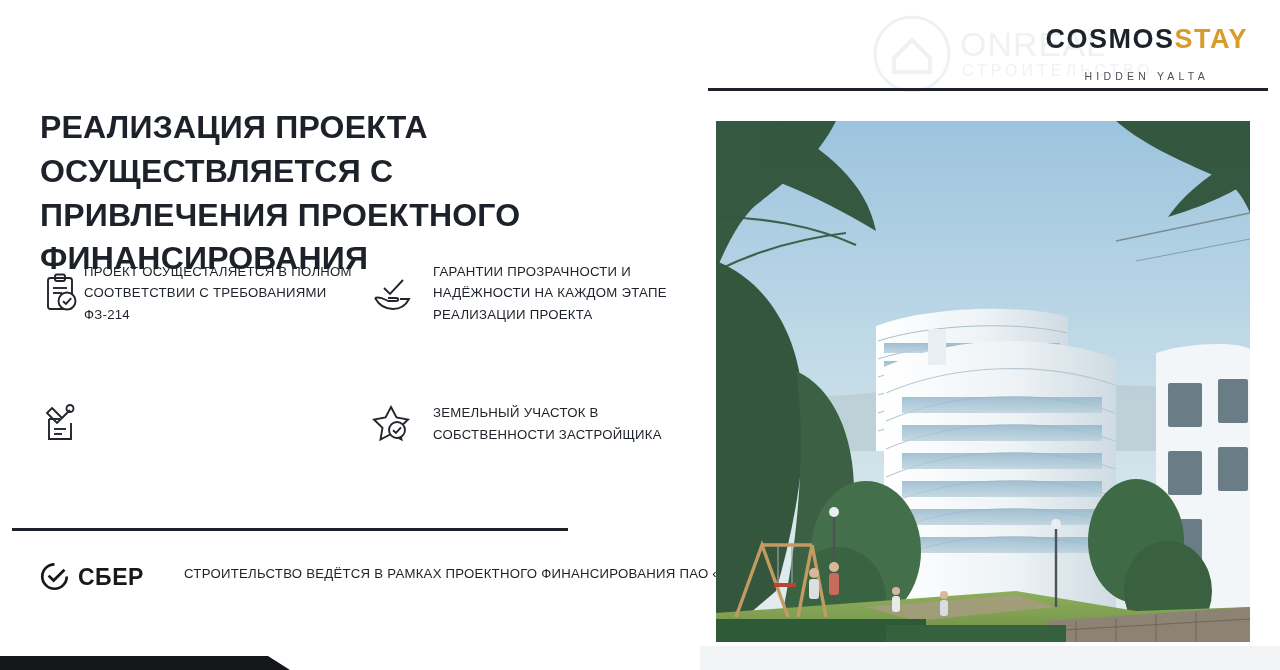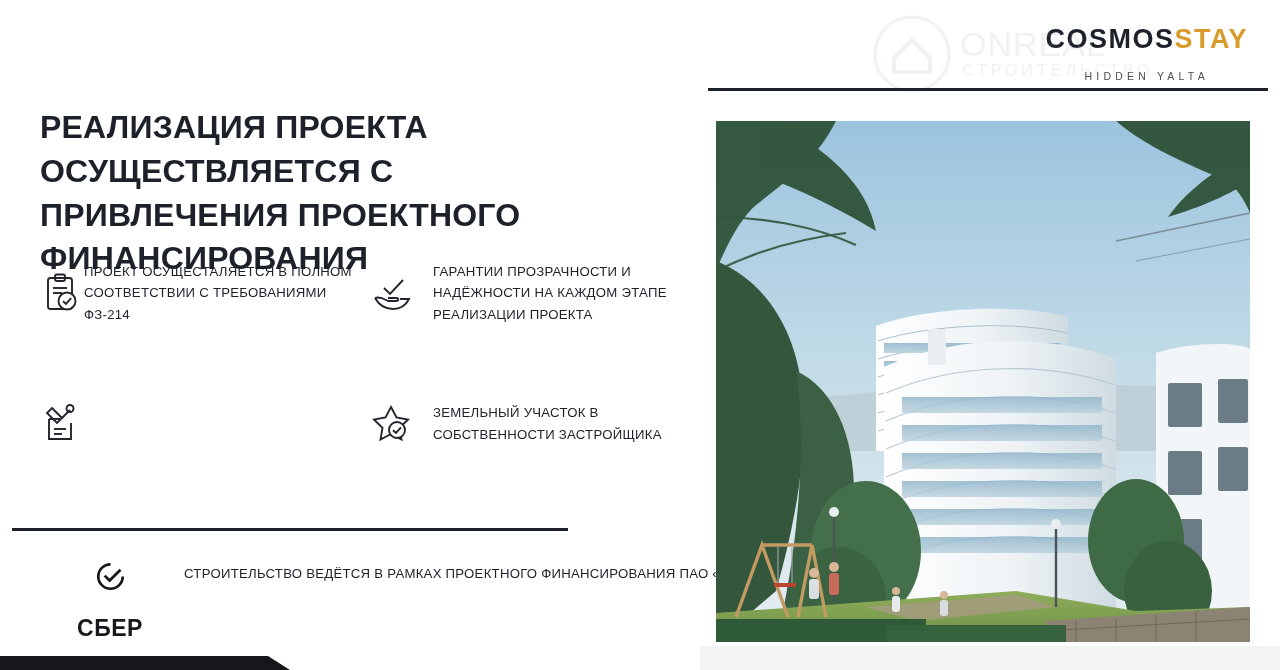--- a/index.html
+++ b/index.html
@@ -126,10 +126,9 @@
   }
   .sber-logo {
     display: flex;
-    align-items: center;
-    gap: 24px;
+    align-items: flex-end;
+    gap: 9px;
     width: 140px;
-    flex-direction: column;
   }
   .sber-mark { width: 29px; height: 29px; color: #16181c; }
   .sber-word {

